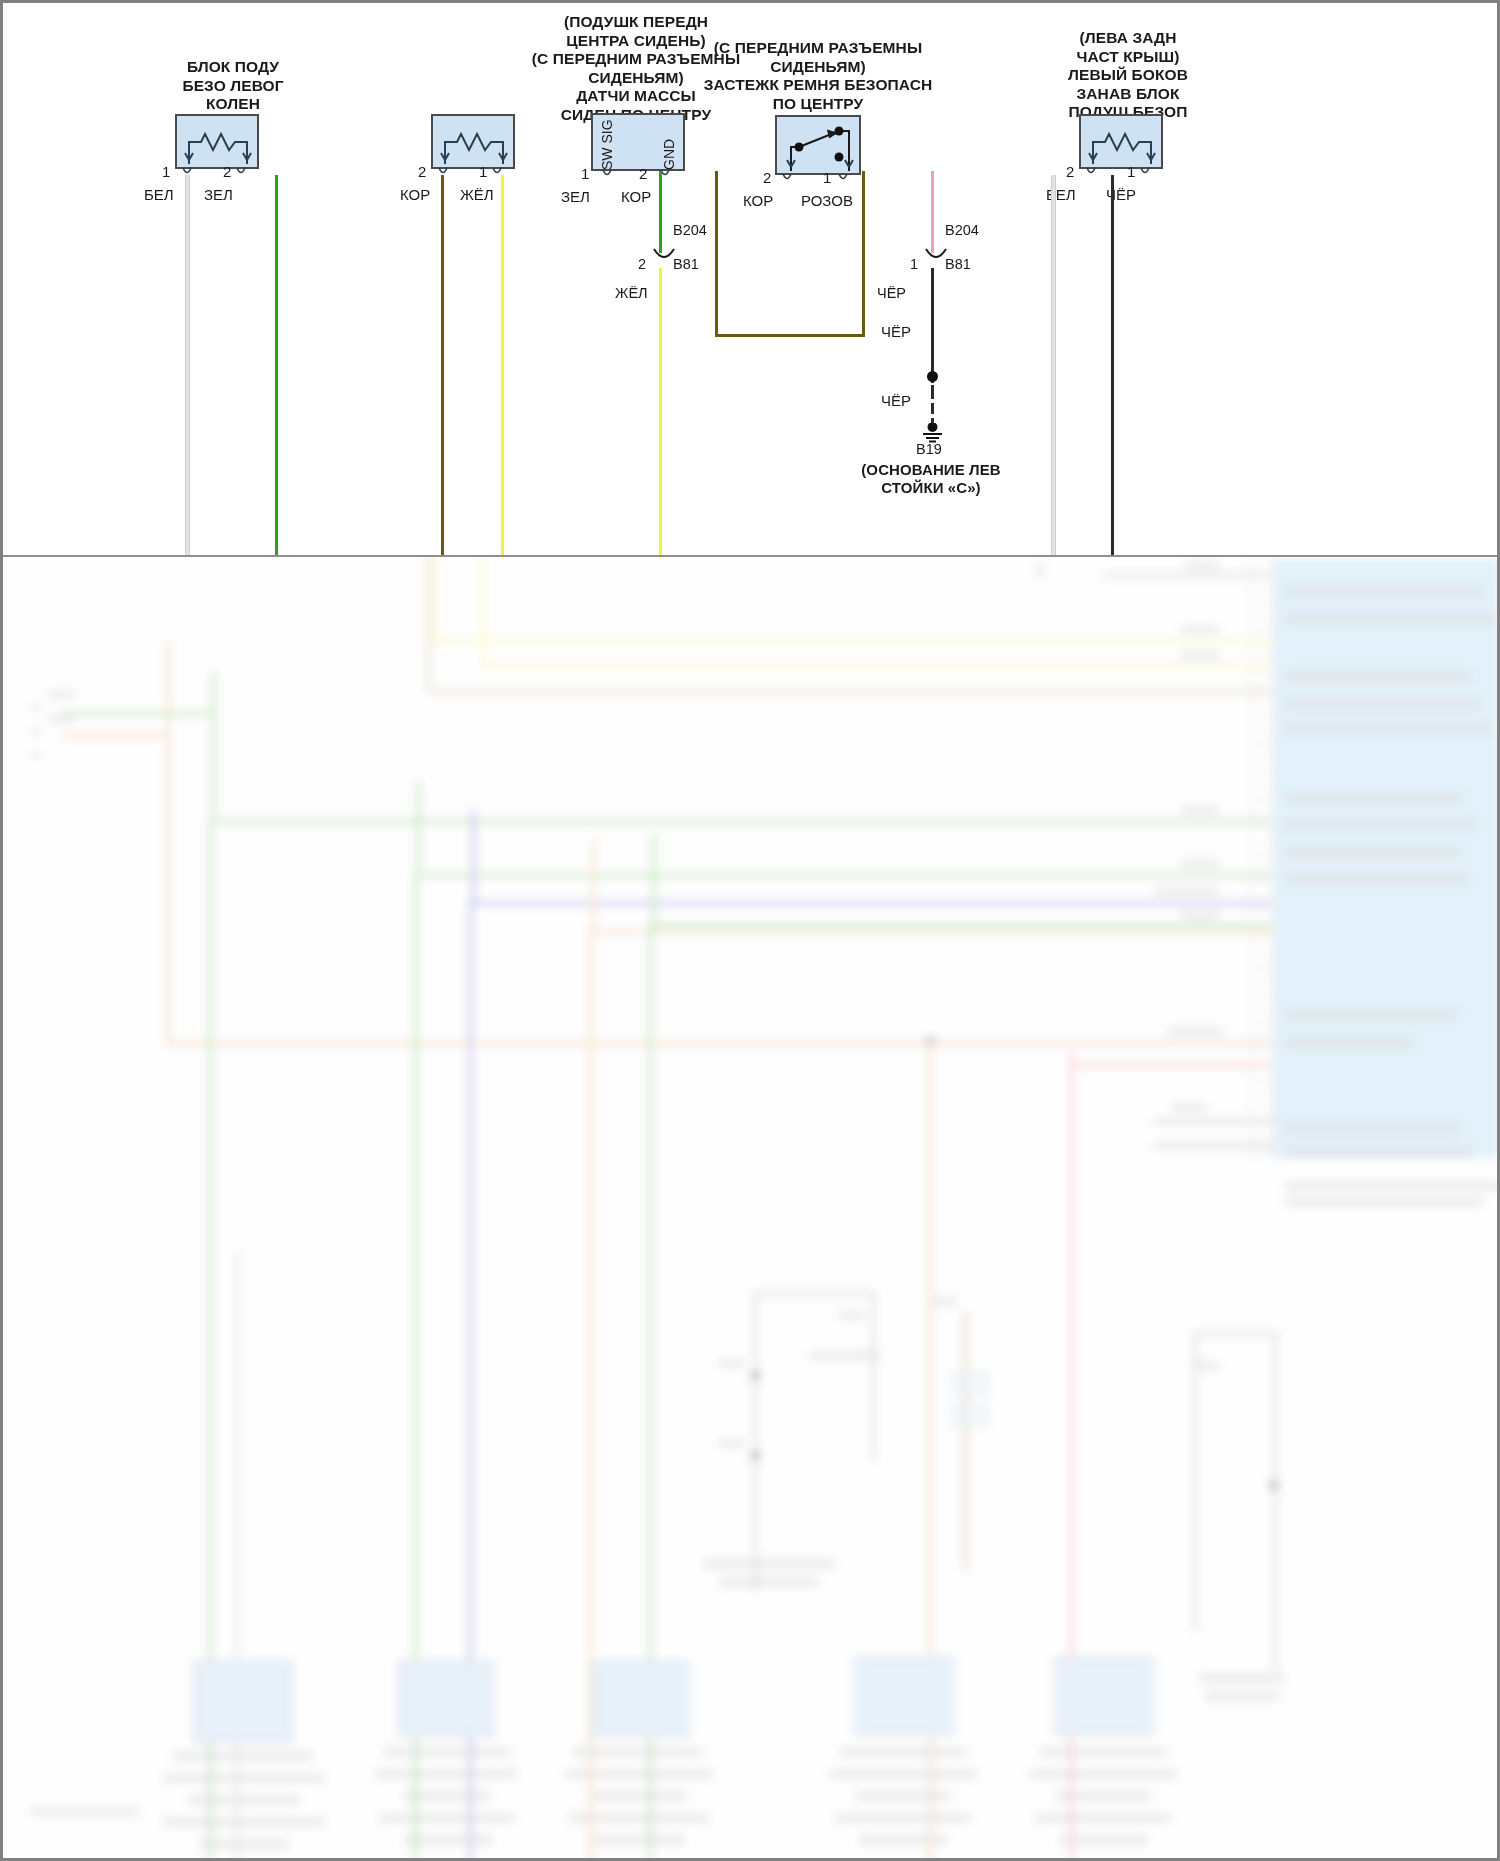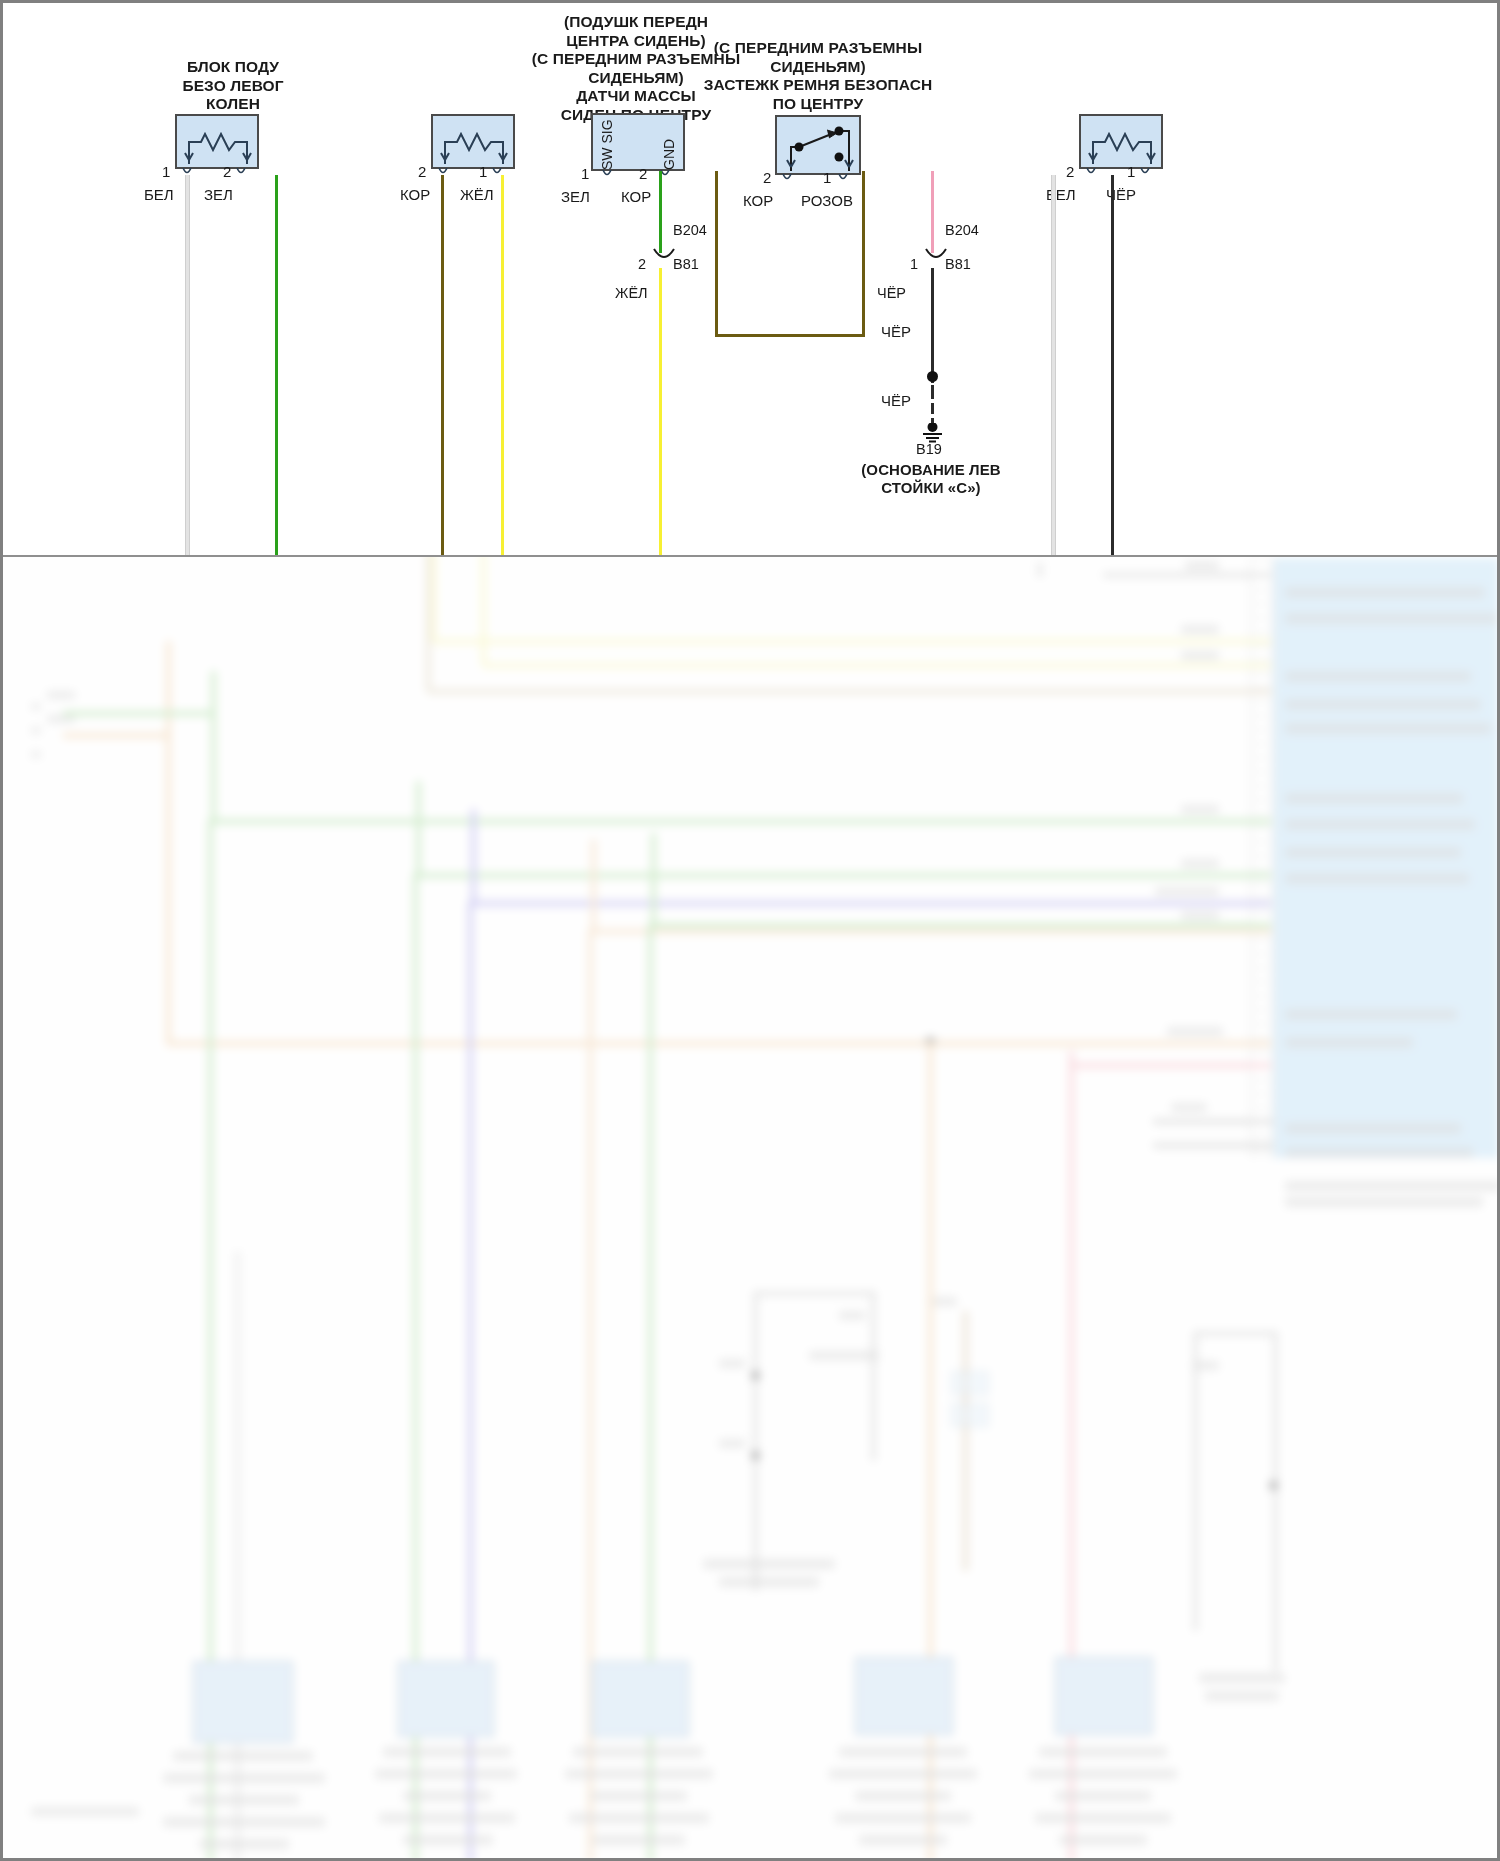--- a/index.html
+++ b/index.html
@@ -394,6 +394,11 @@
     <div class="wire-lbl" style="left:878px;top:320px;">ЧЁР</div>
 
     <div class="comp" style="left:1030px;top:26px;width:190px;height:430px;">
+      <div class="comp-label" style="left:-5px;top:0px;width:200px;">(ЛЕВА ЗАДН
+ЧАСТ КРЫШ)
+ЛЕВЫЙ БОКОВ
+ЗАНАВ БЛОК
+ПОДУШ БЕЗОП</div>
       <div class="comp-box" style="left:46px;top:85px;width:84px;height:55px;">
         <svg width="84" height="55" viewBox="0 0 84 55" style="display:block;">
           <path d="M12 48 L12 26 L24 26 L28 18 L36 34 L44 18 L52 34 L58 26 L70 26 L70 48" fill="none" stroke="#2a3f55" stroke-width="2"></path>

